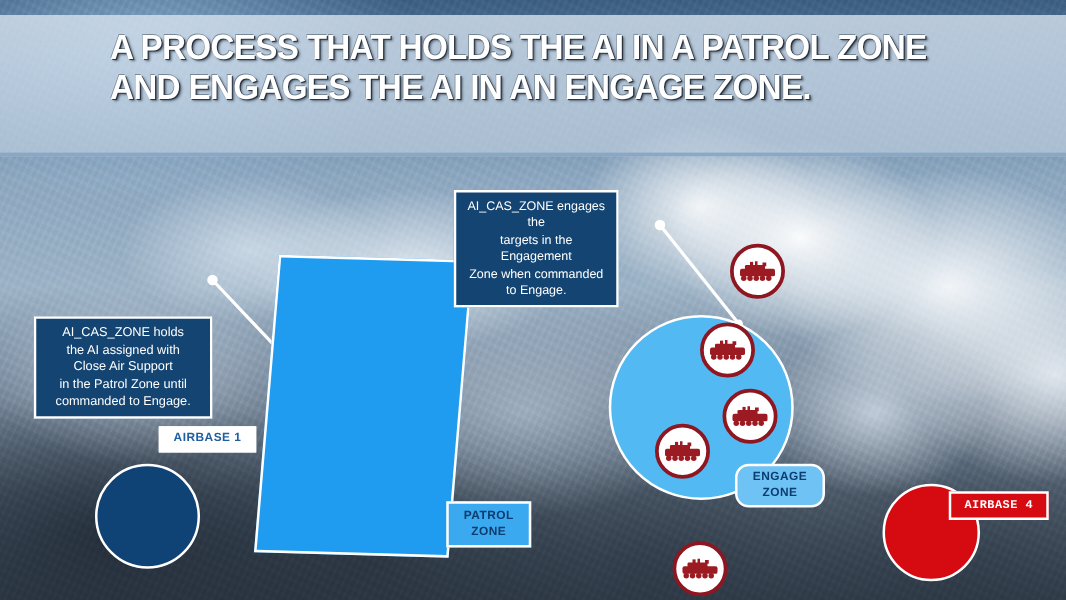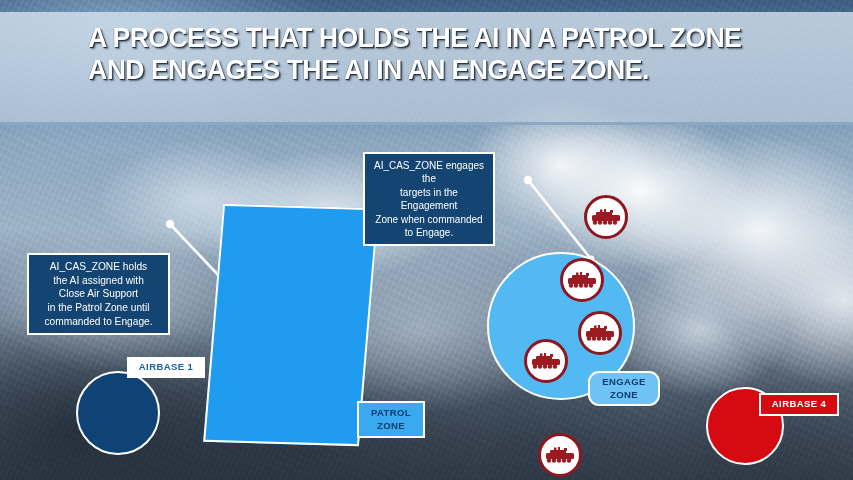--- a/index.html
+++ b/index.html
@@ -139,7 +139,7 @@
     letter-spacing: 0.4px;
   }
   .label-airbase1 {
-    left: 127px; top: 357px; width: 78px; height: 21px;
+    left: 127px; top: 341px; width: 78px; height: 21px;
     background: #ffffff; color: #1f5fa0;
     font-size: 9.5px; font-weight: bold;
   }

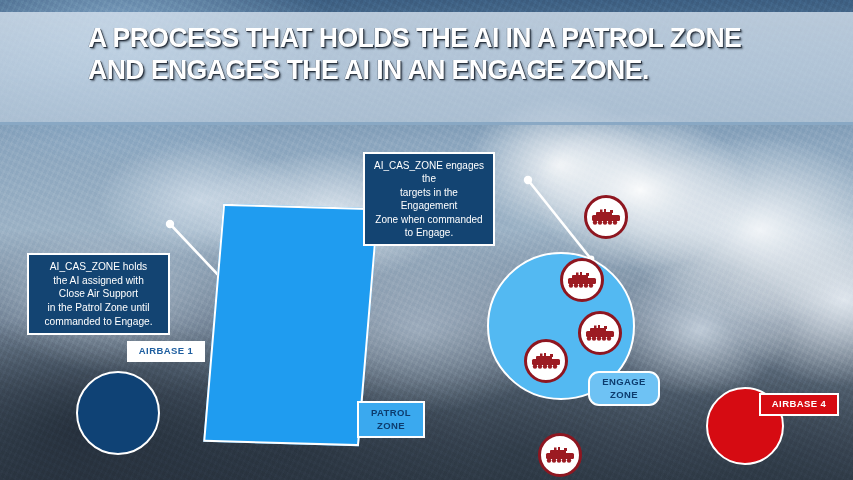--- a/index.html
+++ b/index.html
@@ -156,7 +156,7 @@
   .label-airbase4 {
     left: 759px; top: 393px; width: 80px; height: 23px;
     background: #d60b12; color: #ffffff;
-    font-size: 9.5px; font-weight: bold;
+    font-size: 9.5px; font-weight: bold; font-family: Liberation Mono, monospace;
   }
 
   

